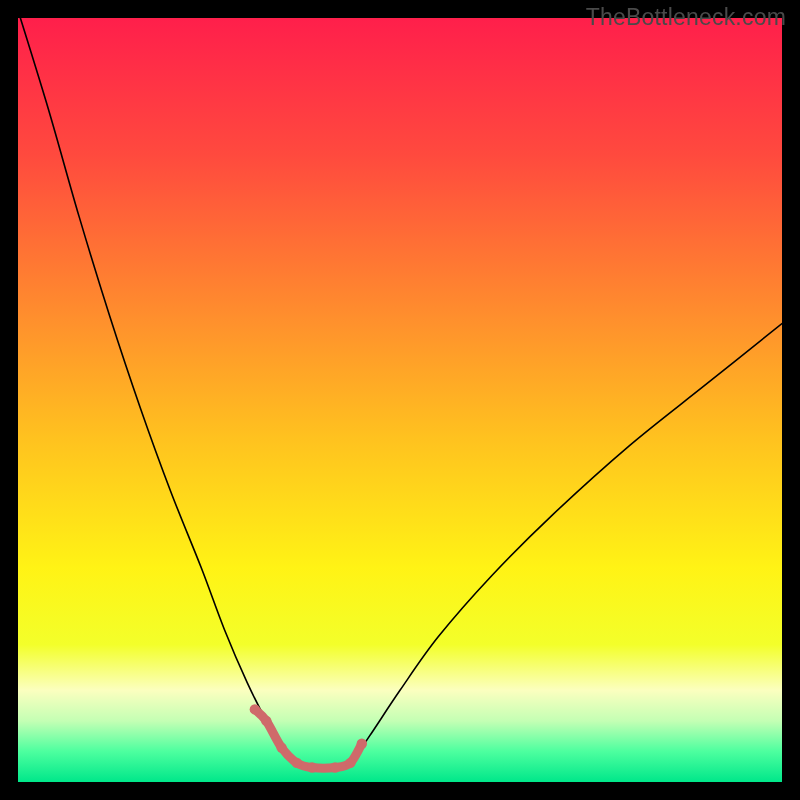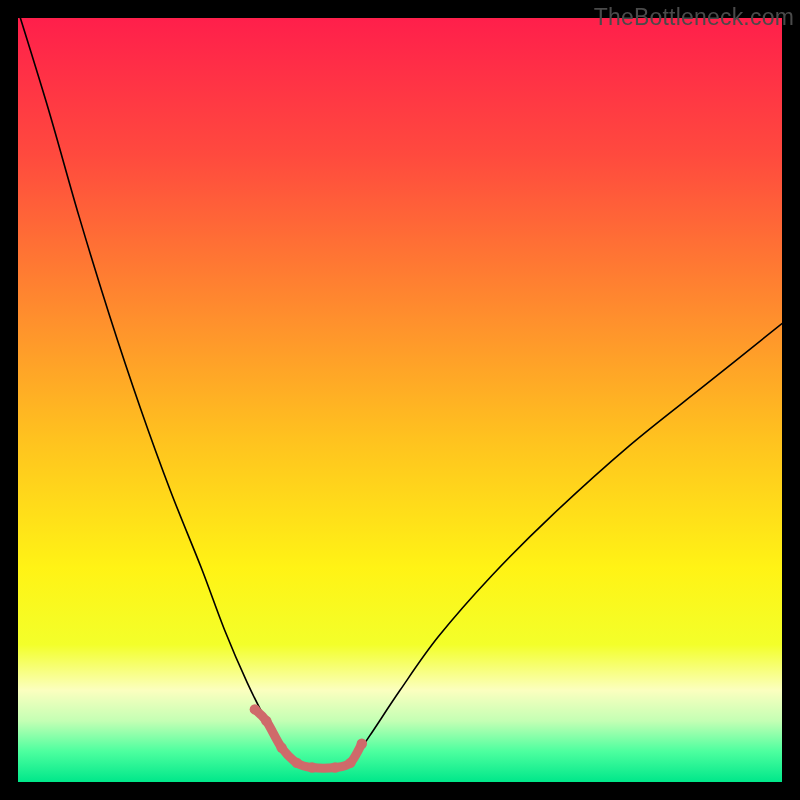--- a/index.html
+++ b/index.html
@@ -28,7 +28,7 @@
   .watermark {
     position: absolute;
     top: 4px;
-    right: 6px;
+    right: 14px;
     color: #4a4a4a;
     font-size: 23px;
     font-weight: 400;

